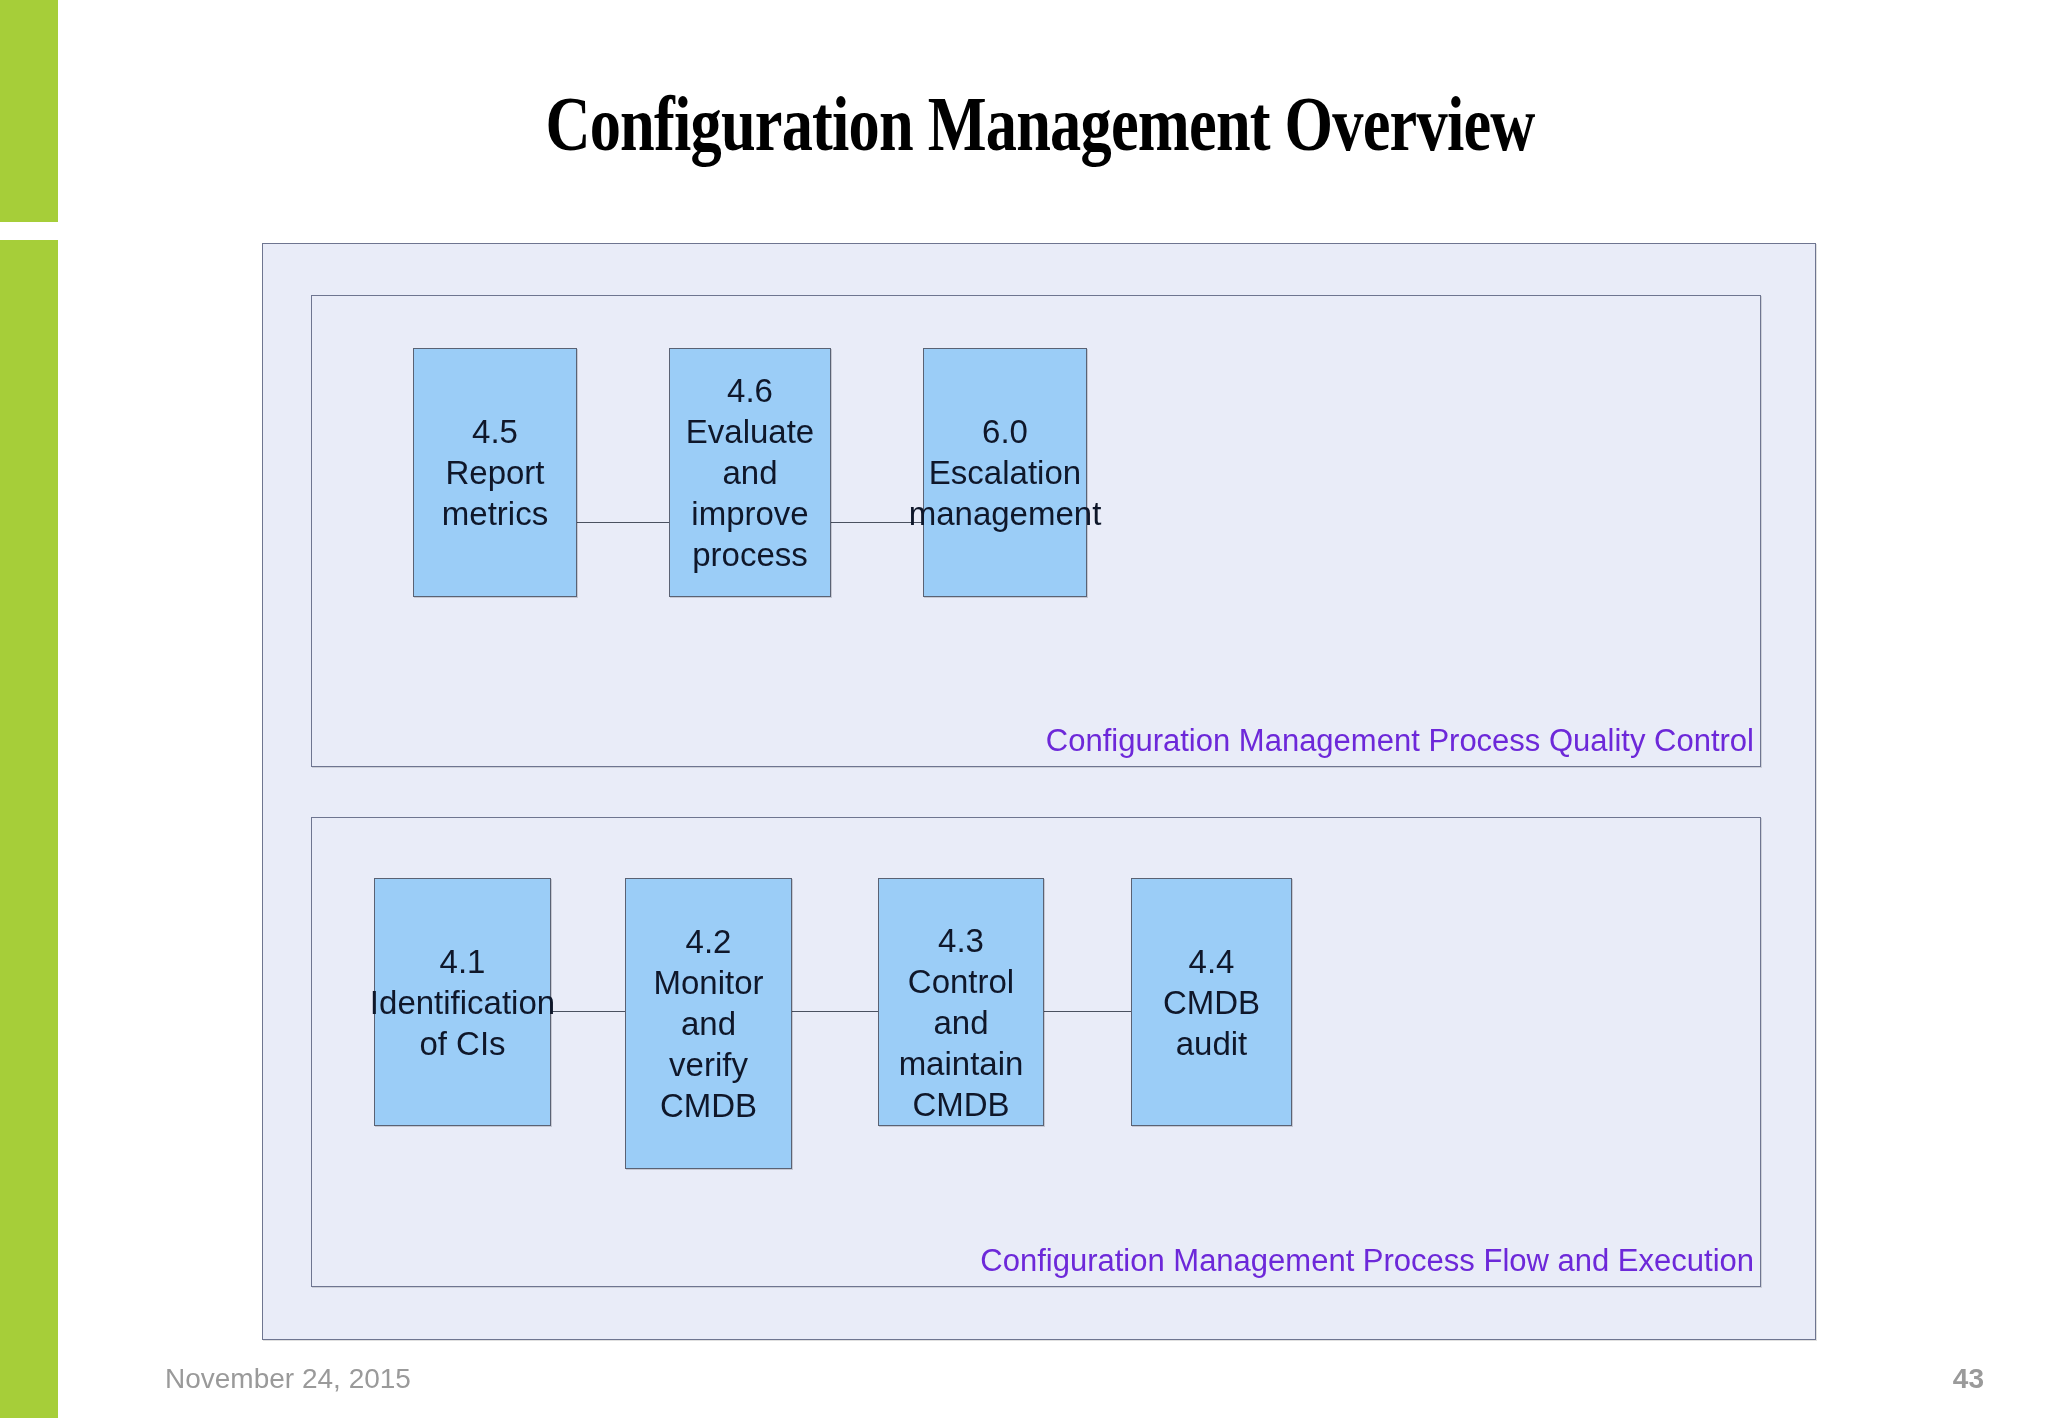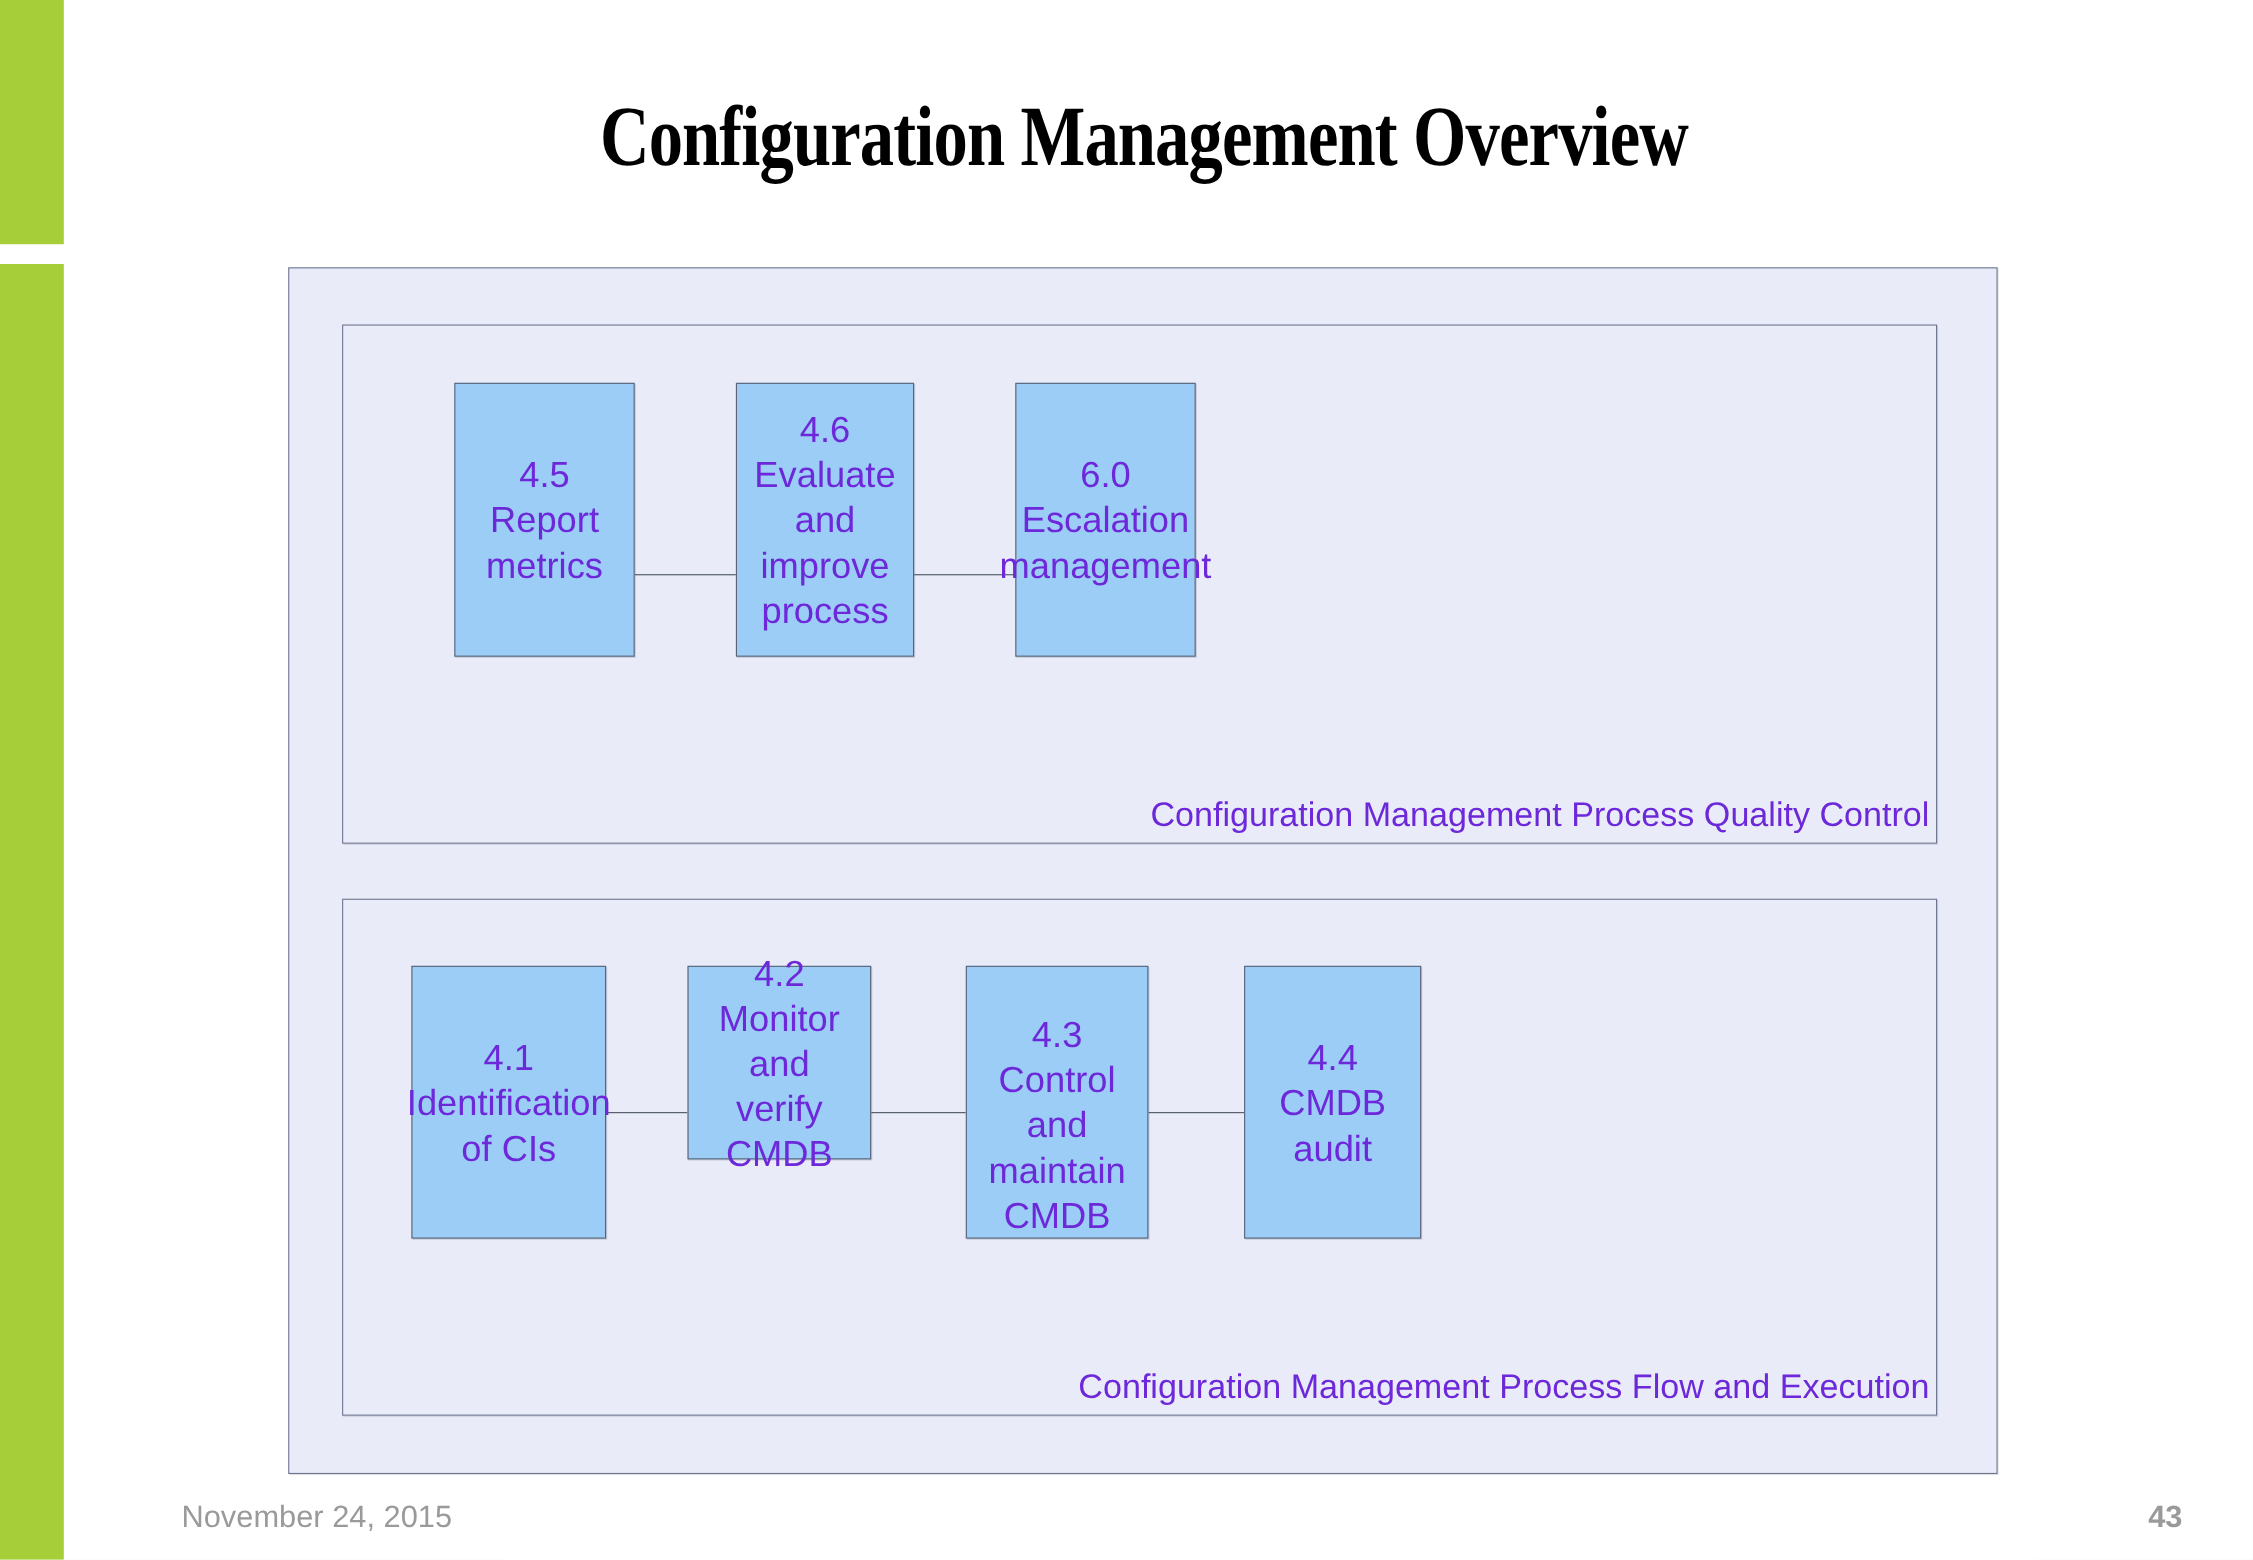--- a/index.html
+++ b/index.html
@@ -99,7 +99,7 @@
     text-align: center;
     font-size: 33px;
     line-height: 41px;
-    color: #6d28d9;
+    color: #0f172a;
     box-shadow: 1px 1px 0 rgba(0,0,0,0.15);
   }
   .process-box .box-text { padding: 0 6px; }

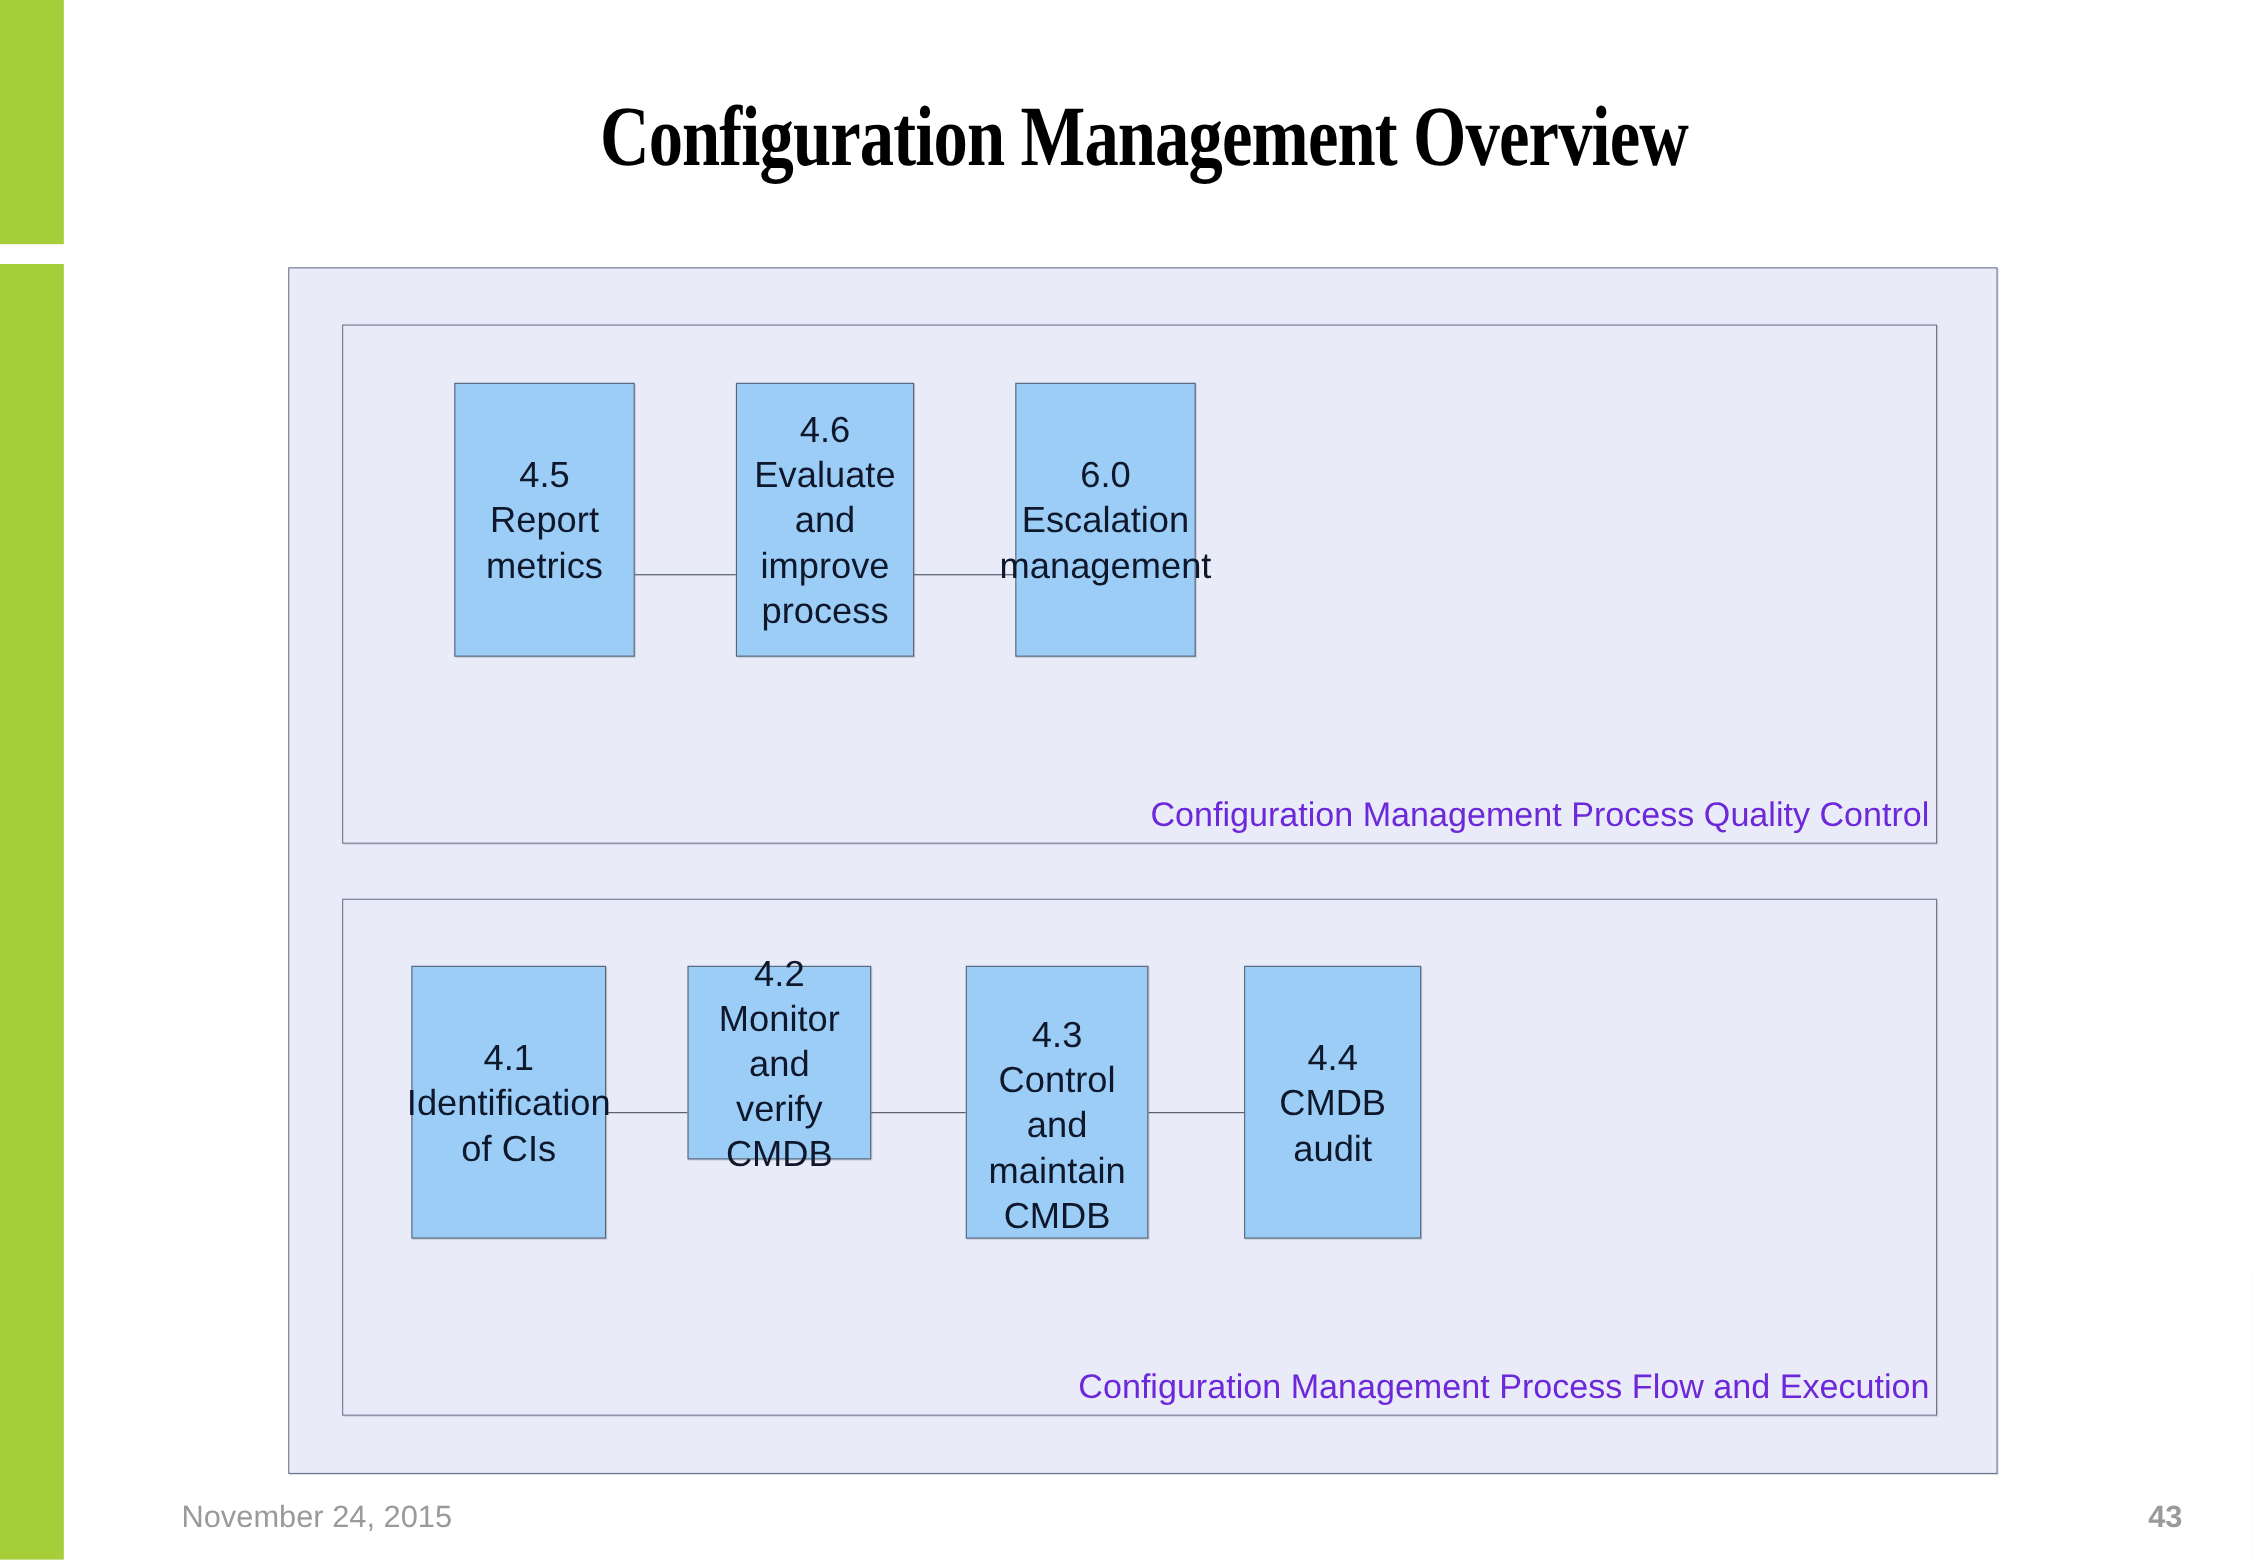--- a/index.html
+++ b/index.html
@@ -172,7 +172,7 @@
 of CIs</span>
     </div>
 
-    <div class="process-box" style="left:313px; top:60px; width:167px; height:176px;">
+    <div class="process-box" style="left:313px; top:60px; width:167px; height:291px;">
       <span class="box-text" style="white-space:pre-line;">4.2
 Monitor and
 verify CMDB</span>

